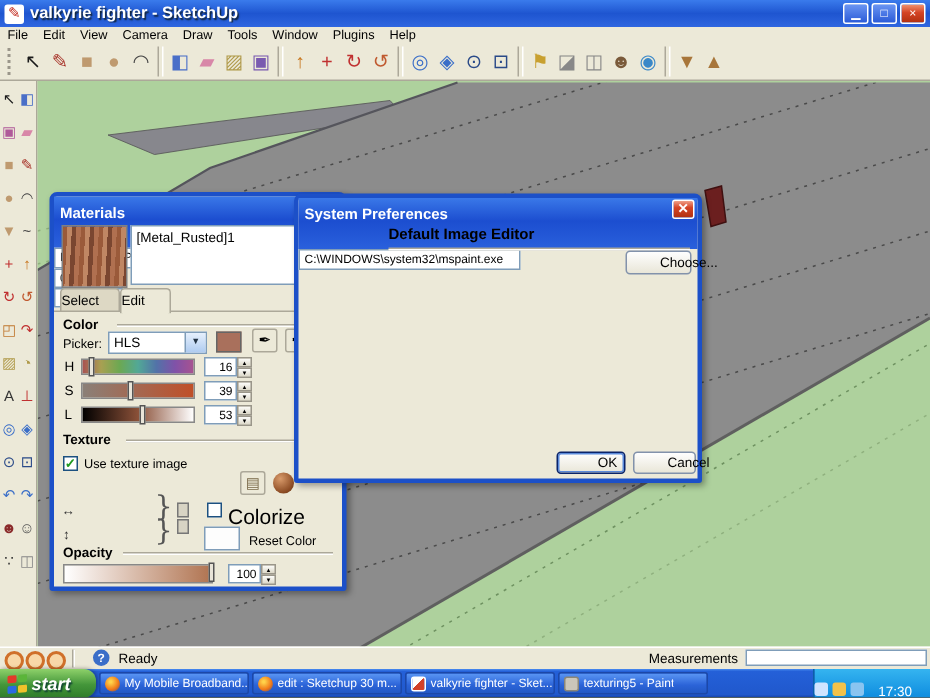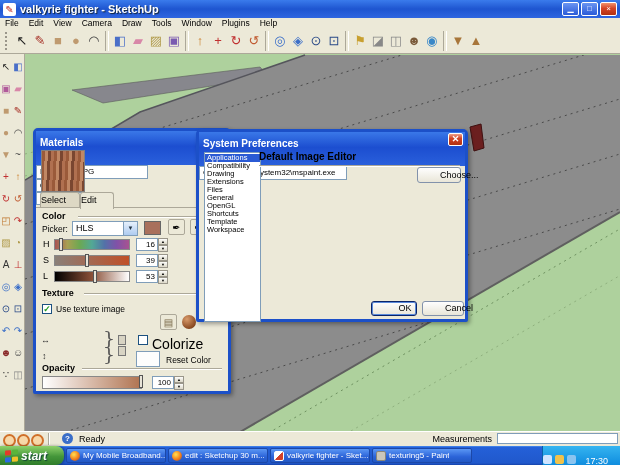--- a/index.html
+++ b/index.html
@@ -261,6 +261,7 @@
       <span>Materials</span>
     </div>
     <div class="thumb"></div>
+    <div class="matname">[Metal_Rusted]1</div>
     <span id="mat-tabs"><span class="tab" style="left:4px;width:38px">Select</span><span class="tab active" style="left:44px;width:32px">Edit</span></span>
     <div class="tabline"></div>
 

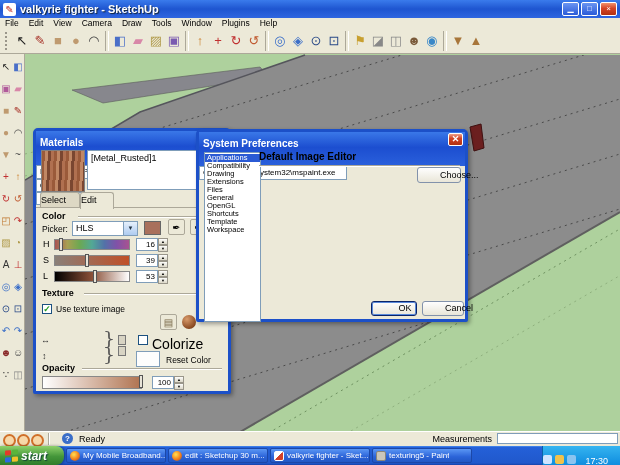--- a/index.html
+++ b/index.html
@@ -359,18 +359,6 @@
       <span>System Preferences</span>
       <span class="close-btn">✕</span>
     </div>
-    <div class="listbox" id="preflist">
-        <div class="pref-item sel">Applications</div>
-        <div class="pref-item">Compatibility</div>
-        <div class="pref-item">Drawing</div>
-        <div class="pref-item">Extensions</div>
-        <div class="pref-item">Files</div>
-        <div class="pref-item">General</div>
-        <div class="pref-item">OpenGL</div>
-        <div class="pref-item">Shortcuts</div>
-        <div class="pref-item">Template</div>
-        <div class="pref-item">Workspace</div>
-      </div>
 
     <span style="position:absolute;left:60px;top:19px;font-size:10px;font-weight:bold">Default Image Editor</span>
     <div class="rule" style="left:60px;right:5px;top:33px"></div>

